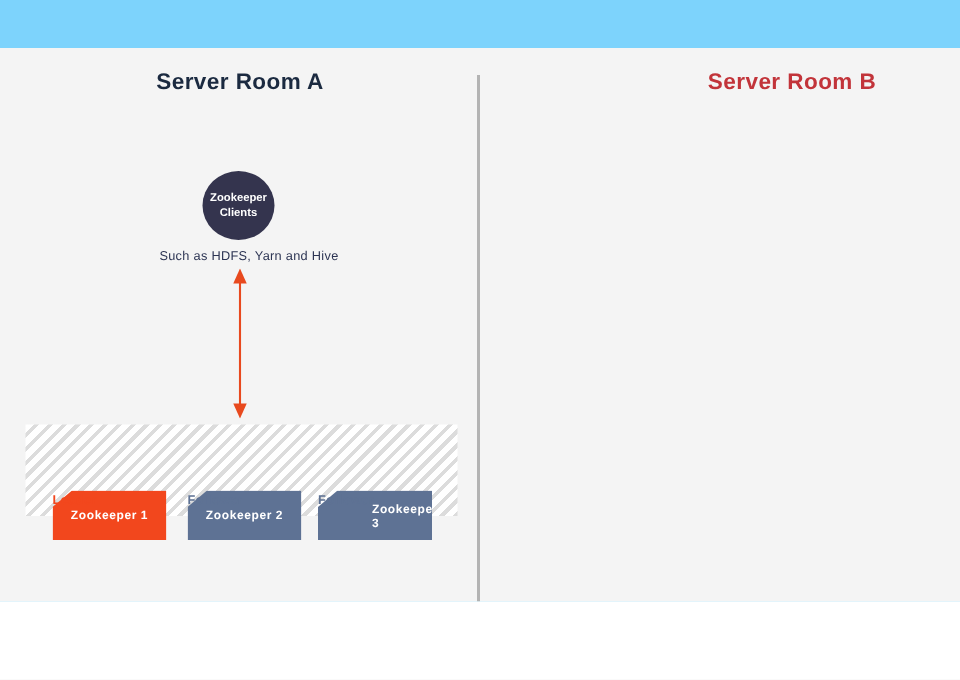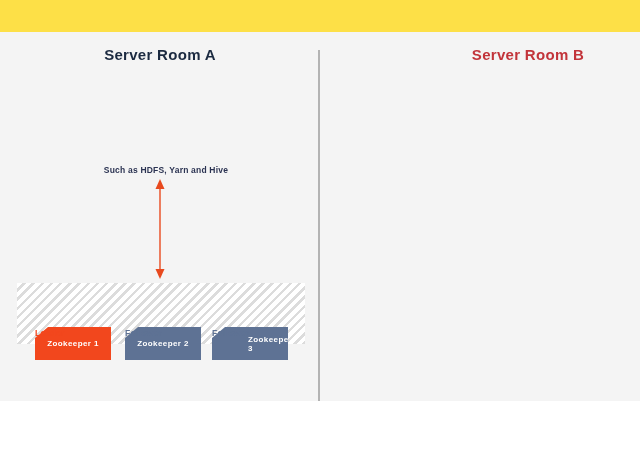--- a/index.html
+++ b/index.html
@@ -10,7 +10,7 @@
     position: relative;
     width: 640px;
     height: 401px;
-    background: #fde047;
+    background: #7dd3fc;
     overflow: hidden;
   }
 

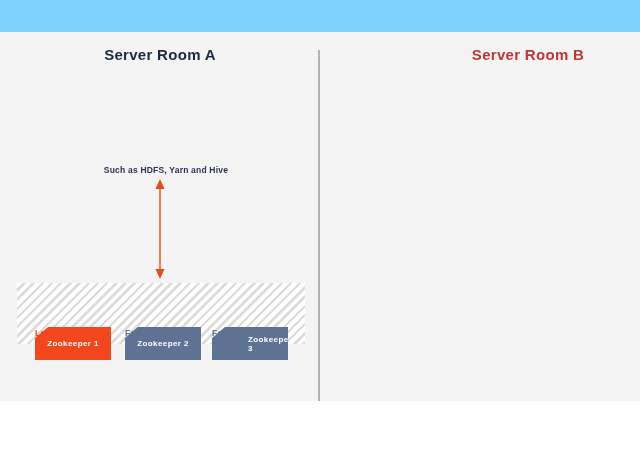--- a/index.html
+++ b/index.html
@@ -127,6 +127,10 @@
 
   <div class="divider"></div>
 
+  <div class="clients-circle">
+    <span>Zookeeper</span>
+    <span>Clients</span>
+  </div>
 
   <div class="clients-caption">Such as HDFS, Yarn and Hive</div>
 

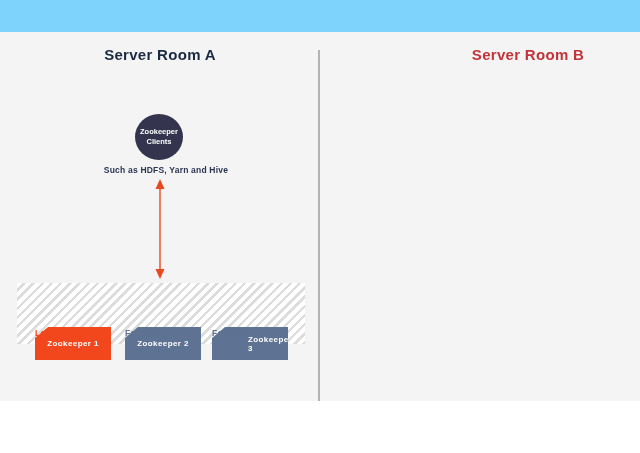--- a/index.html
+++ b/index.html
@@ -63,7 +63,7 @@
     width: 332px;
     text-align: center;
     font-size: 8.5px;
-    font-weight: bold;
+    font-weight: normal;
     color: #2b3352;
     letter-spacing: 0.2px;
   }

